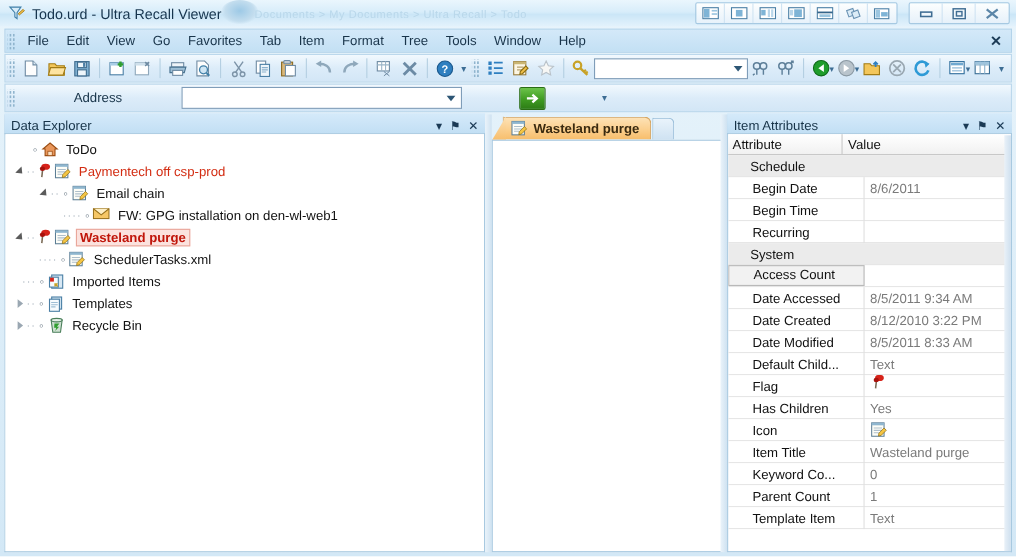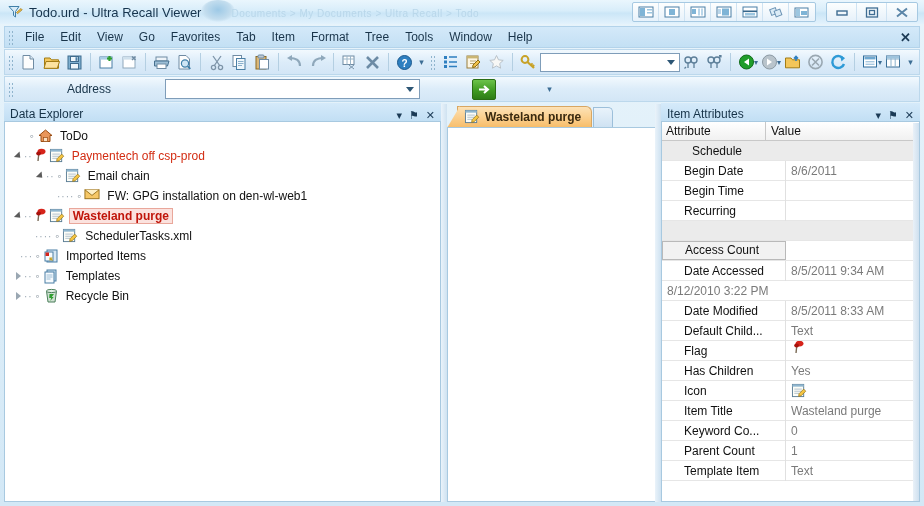--- a/index.html
+++ b/index.html
@@ -238,7 +238,7 @@
     color: #111; border-right: 1px solid #e0e0e0;
     white-space: nowrap; overflow: hidden;
   }
-  .grow.group .g-attr { border-right: none; padding-left: 20px; margin-left: 10px; }
+  .grow.group .g-attr { border-right: none; padding-left: 20px; }
   .g-attr.selected {
     background: #f2f2f2; border: 1px solid #b9b9b9; height: 19px; line-height: 17px;
   }

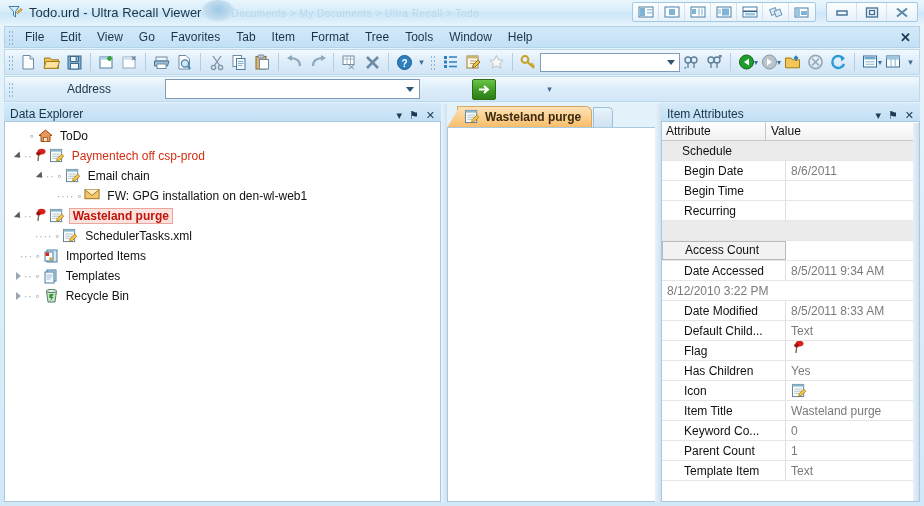--- a/index.html
+++ b/index.html
@@ -819,6 +819,7 @@
         <div class="g-val"></div>
       </div>
       <div class="grow group">
+        <div class="g-attr">System</div>
         <div class="g-val"></div>
       </div>
       <div class="grow">

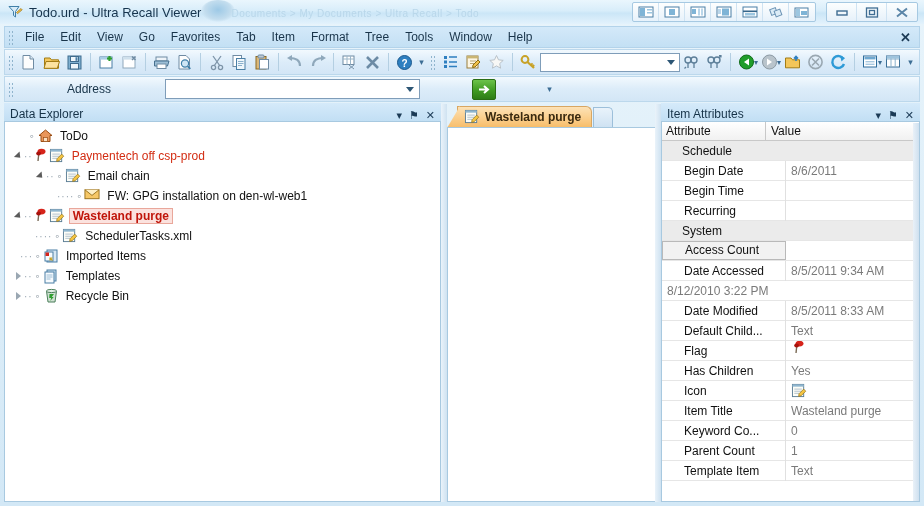--- a/index.html
+++ b/index.html
@@ -830,6 +830,7 @@
         <div class="g-val">8/5/2011 9:34 AM</div>
       </div>
       <div class="grow">
+        <div class="g-attr">Date Created</div>
         <div class="g-val">8/12/2010 3:22 PM</div>
       </div>
       <div class="grow">

